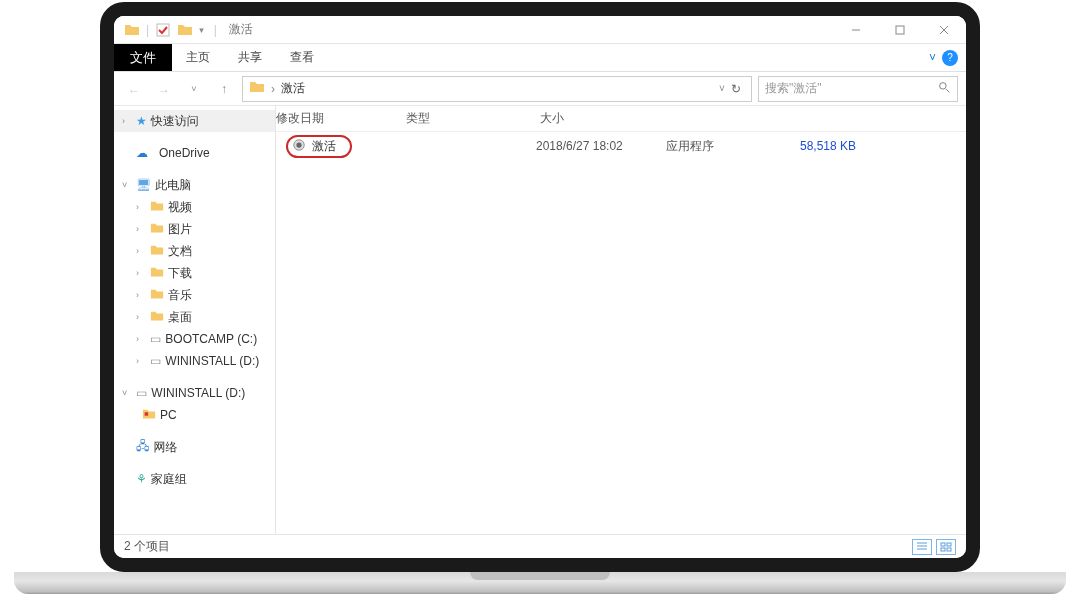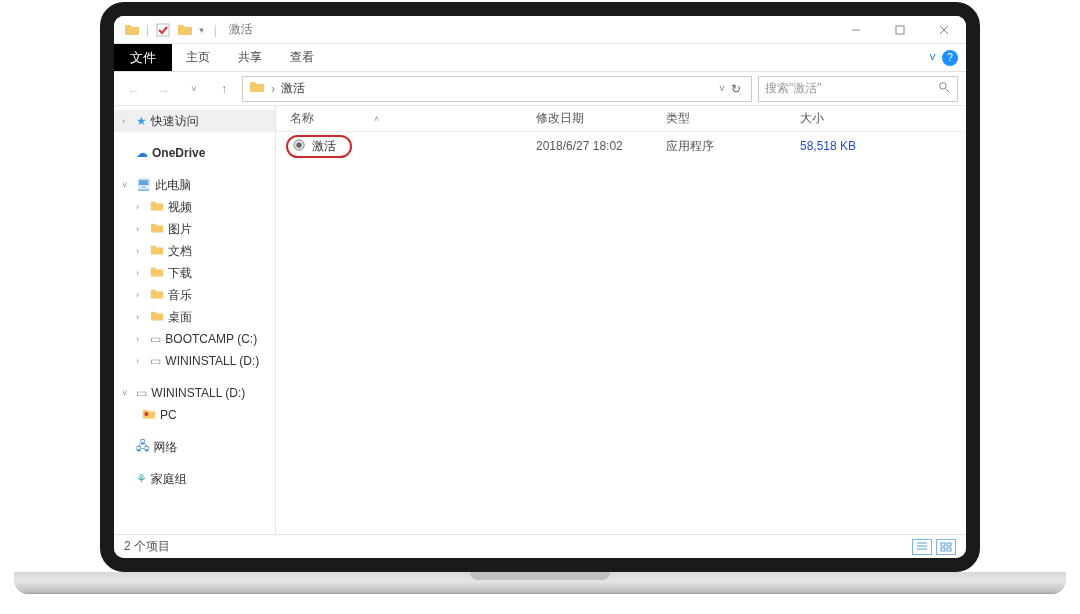--- a/index.html
+++ b/index.html
@@ -359,10 +359,6 @@
 
       <div class="content">
         <div class="columns">
-          <div class="col-name">
-            <span>名称</span>
-            <span style="color:#999;font-size:9px;">˄</span>
-          </div>
           <div class="col-date">修改日期</div>
           <div class="col-type">类型</div>
           <div class="col-size">大小</div>

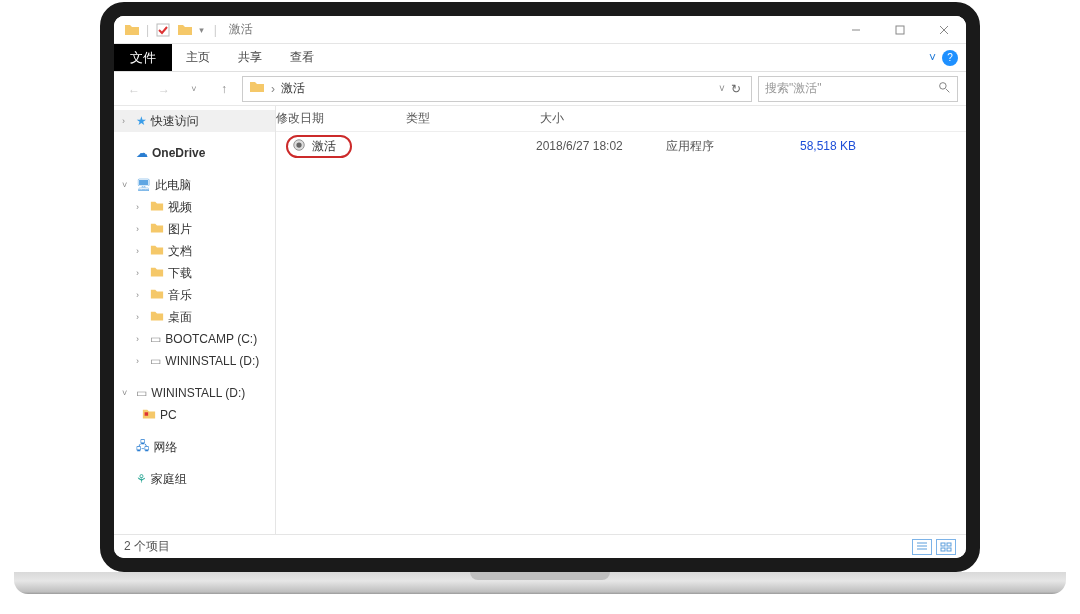--- a/index.html
+++ b/index.html
@@ -272,7 +272,7 @@
         <div style="height:10px;"></div>
         <div class="tree-item" style="padding-left:22px;">
           <span style="color:#2a7dd1;">☁</span>
-          <span class="lbl" style="font-weight:700;">OneDrive</span>
+          <span class="lbl" style="font-weight:400;margin-left:7px;">OneDrive</span>
         </div>
         <div style="height:10px;"></div>
         <div class="tree-item">

